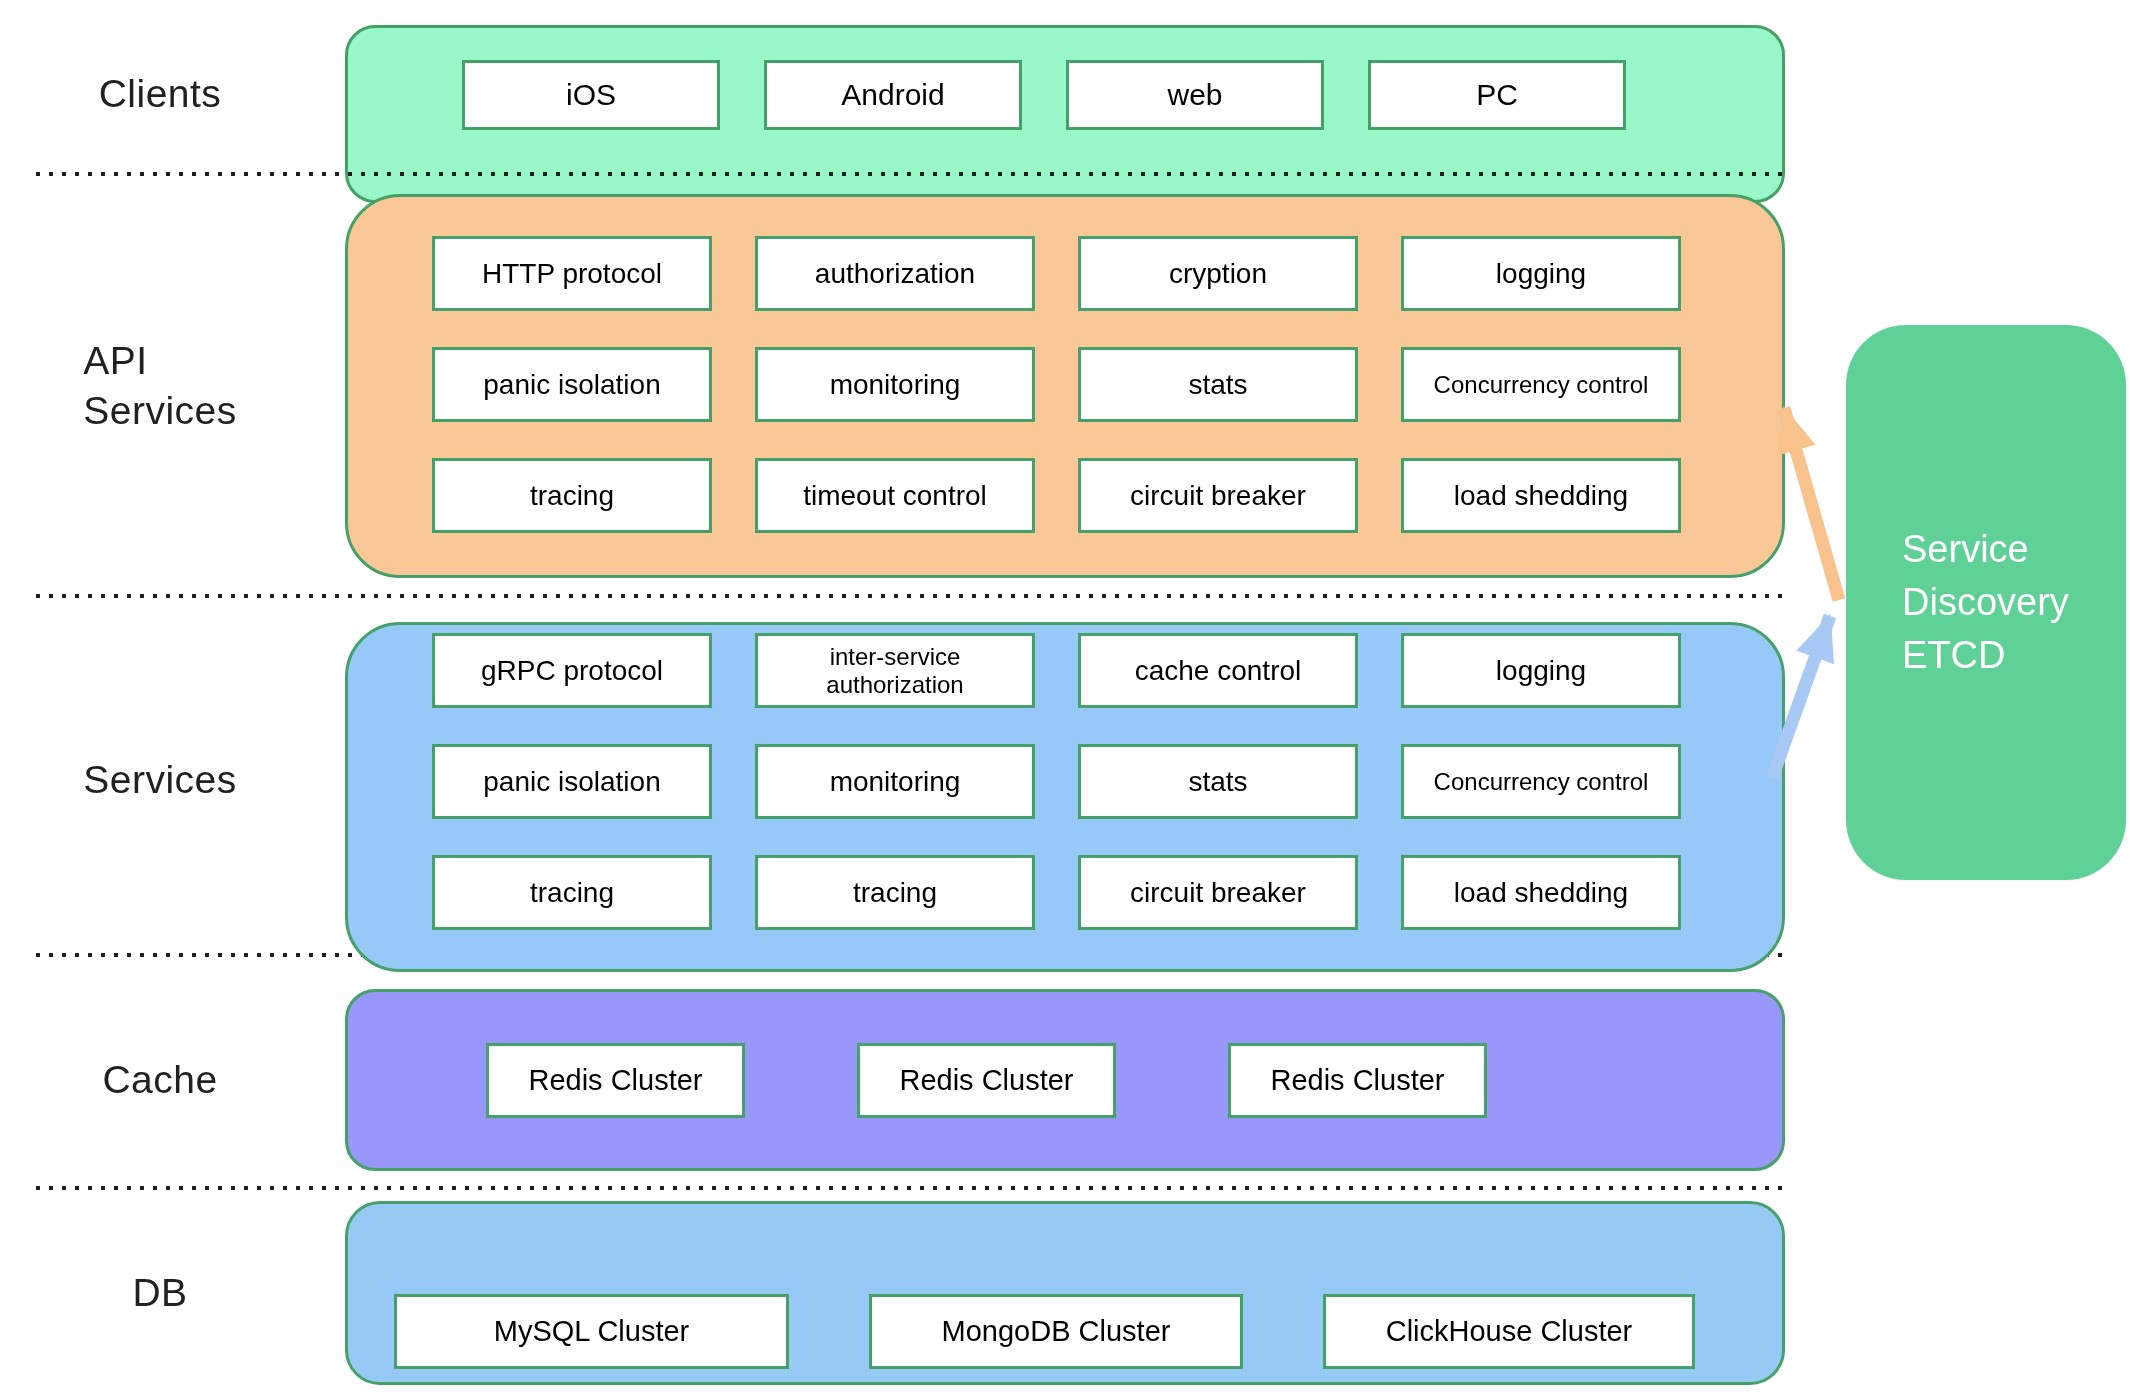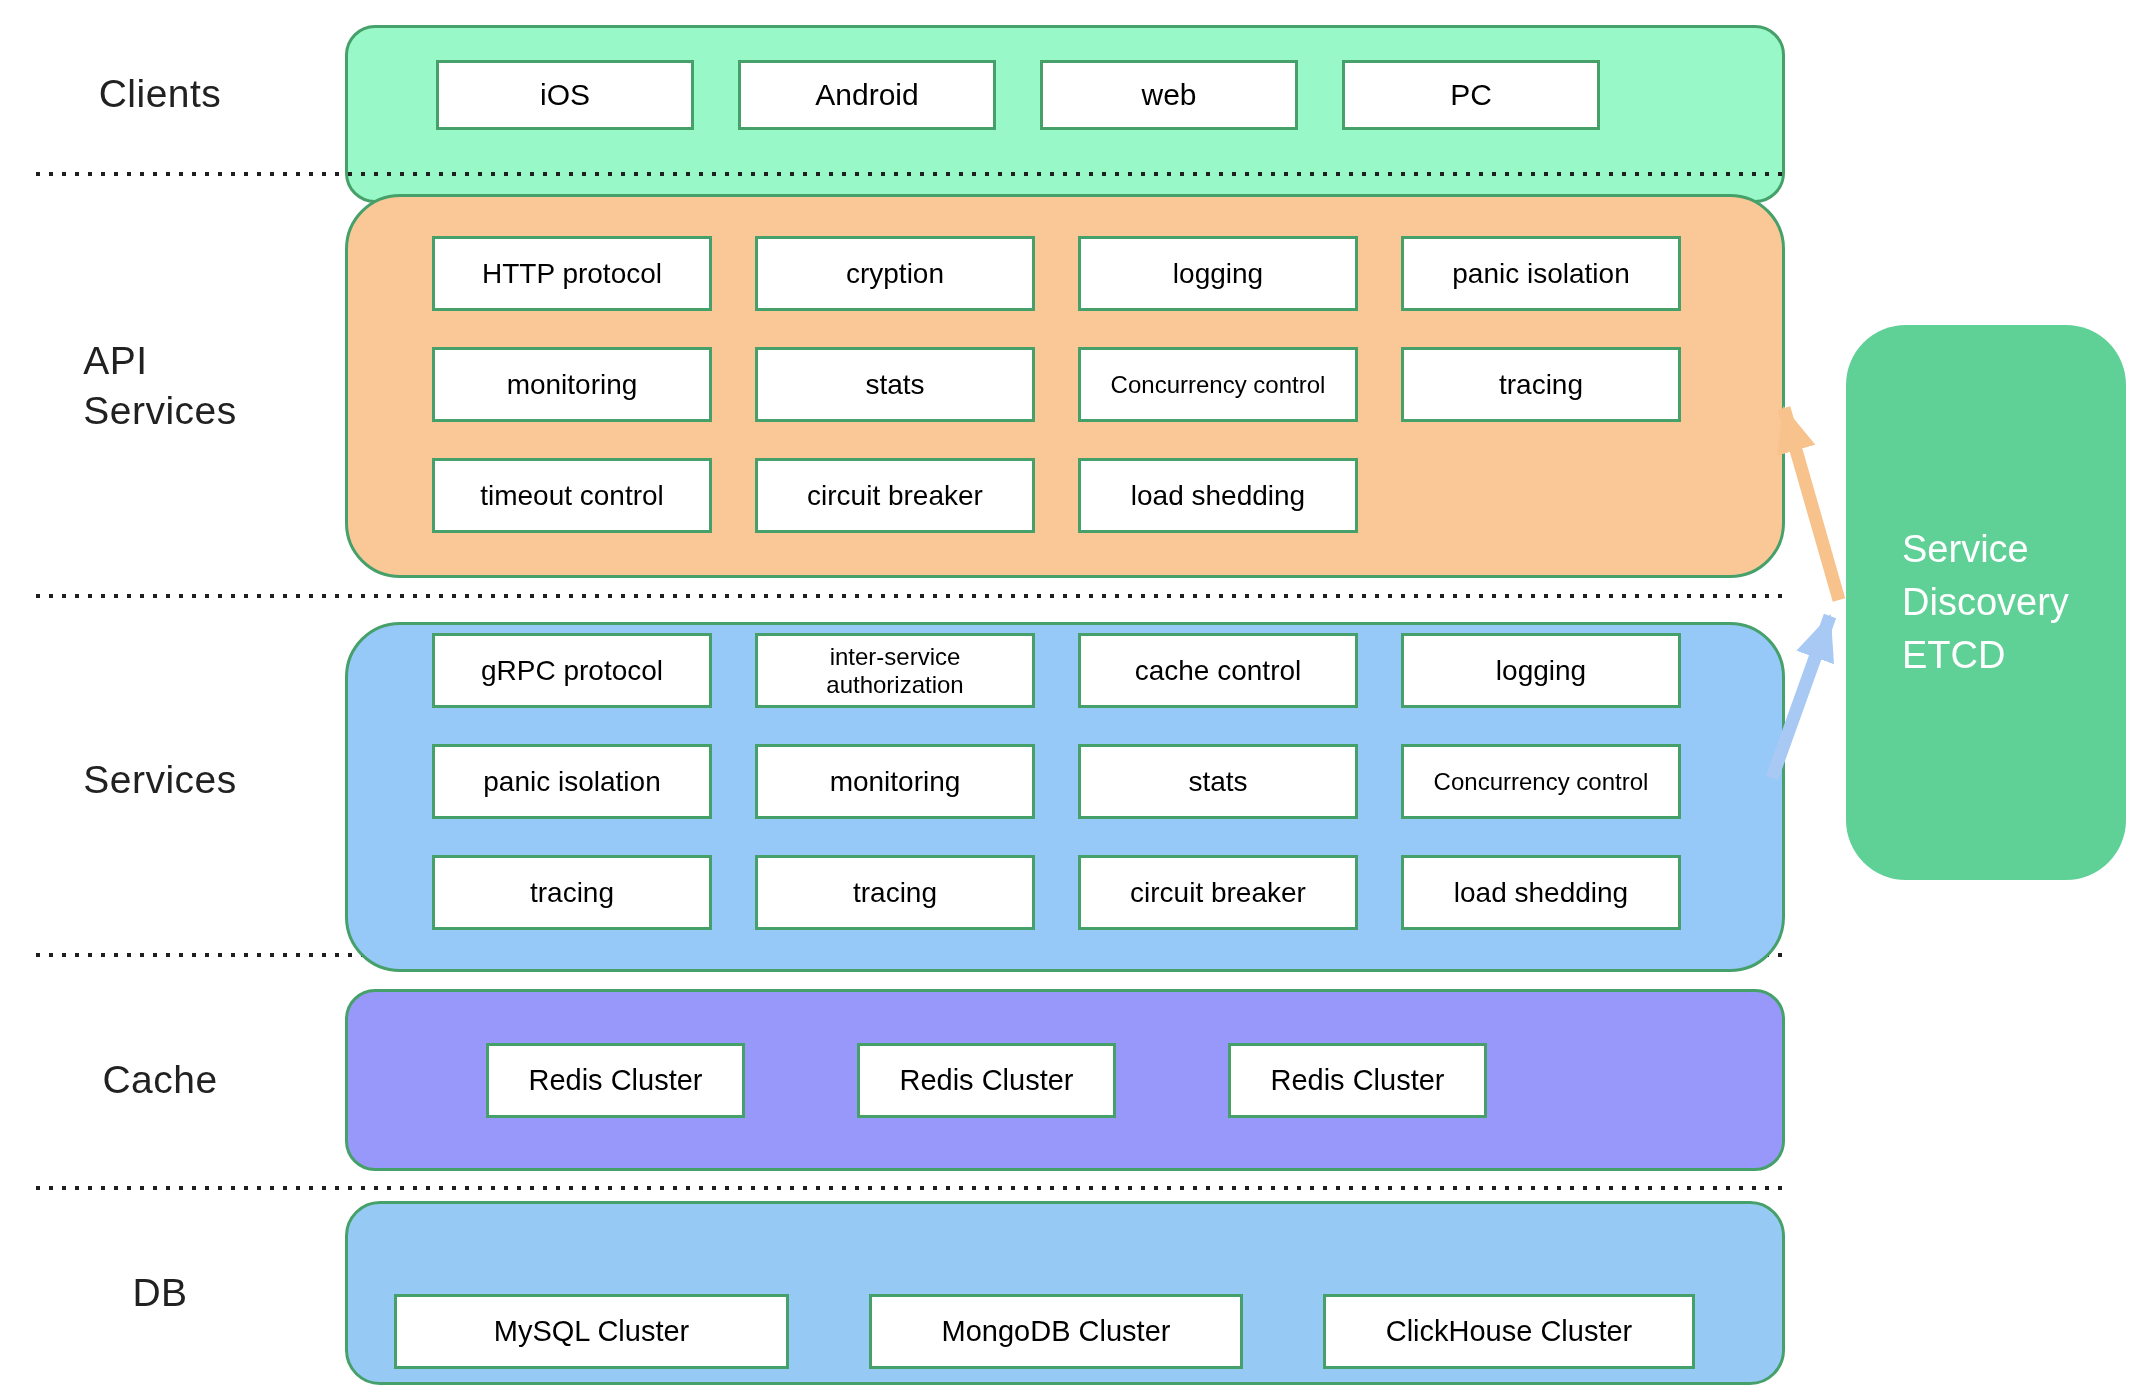--- a/index.html
+++ b/index.html
@@ -20,7 +20,7 @@
     border:3px solid #46a06a;
   }
   .band-clients{top:25px;height:178px;background:#98f8c7;border-radius:30px;
-    display:flex;align-items:flex-start;padding:32px 0 0 88px;gap:44px;}
+    display:flex;align-items:flex-start;padding:32px 0 0 114px;gap:44px;}
   .band-gateway{top:194px;height:384px;background:#fac896;border-radius:55px;
     display:grid;grid-template-columns:repeat(4,280px);grid-auto-rows:75px;
     column-gap:43px;row-gap:36px;padding:39px 0 0 84px;}

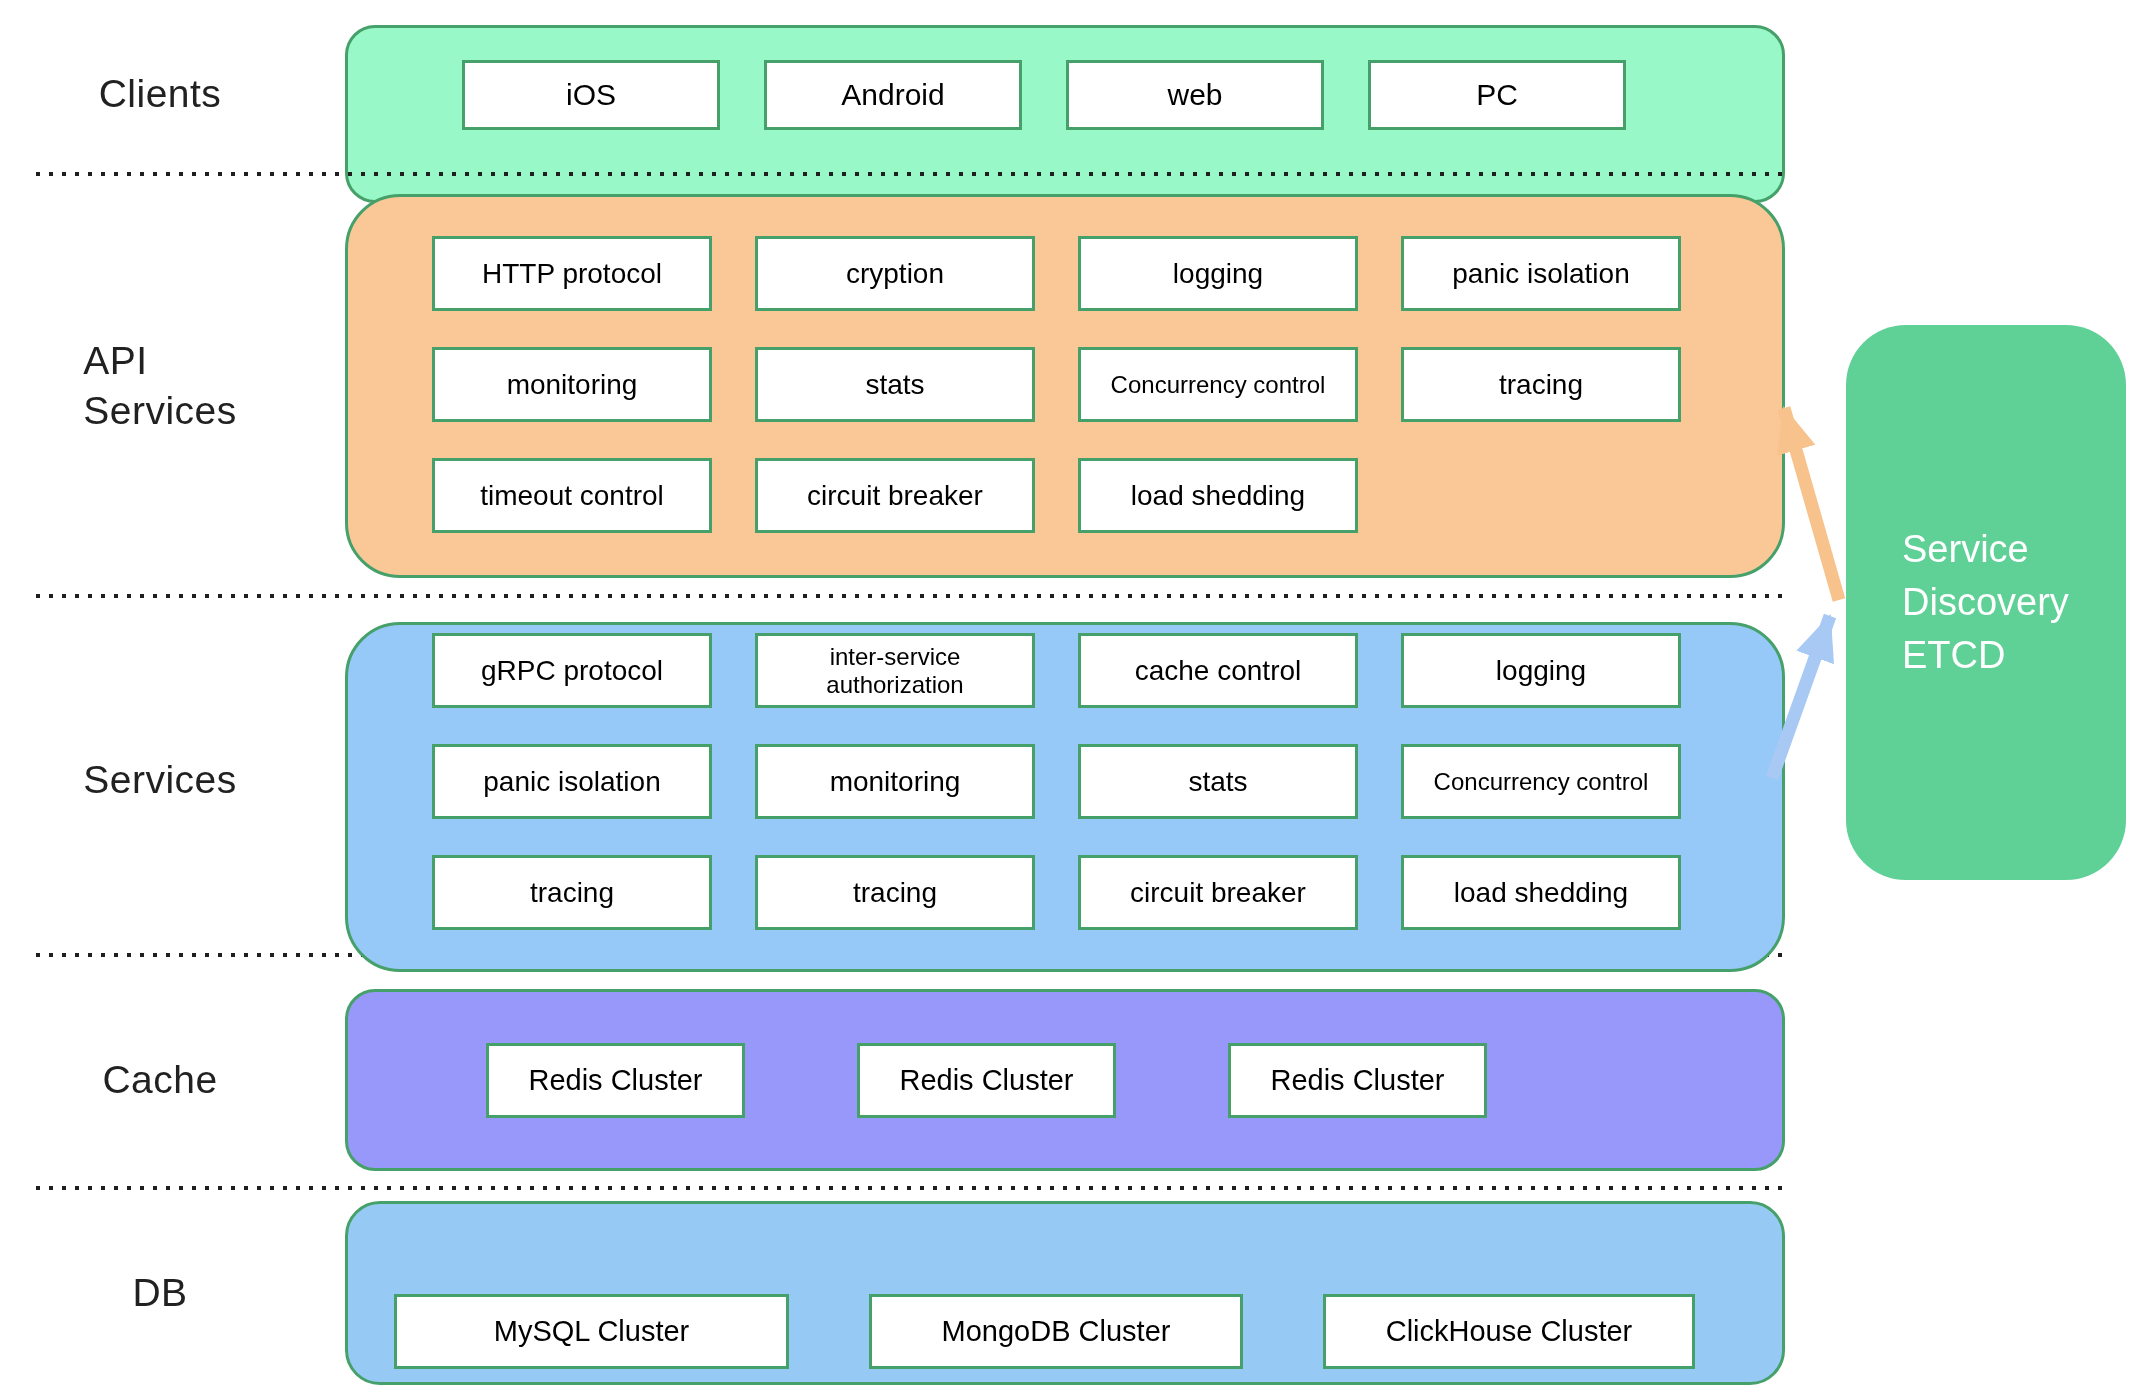--- a/index.html
+++ b/index.html
@@ -90,6 +90,7 @@
 
   <div class="band band-gateway">
     <div class="node">HTTP protocol</div>
+    <div class="node">authorization</div>
     <div class="node">cryption</div>
     <div class="node">logging</div>
     <div class="node">panic isolation</div>

